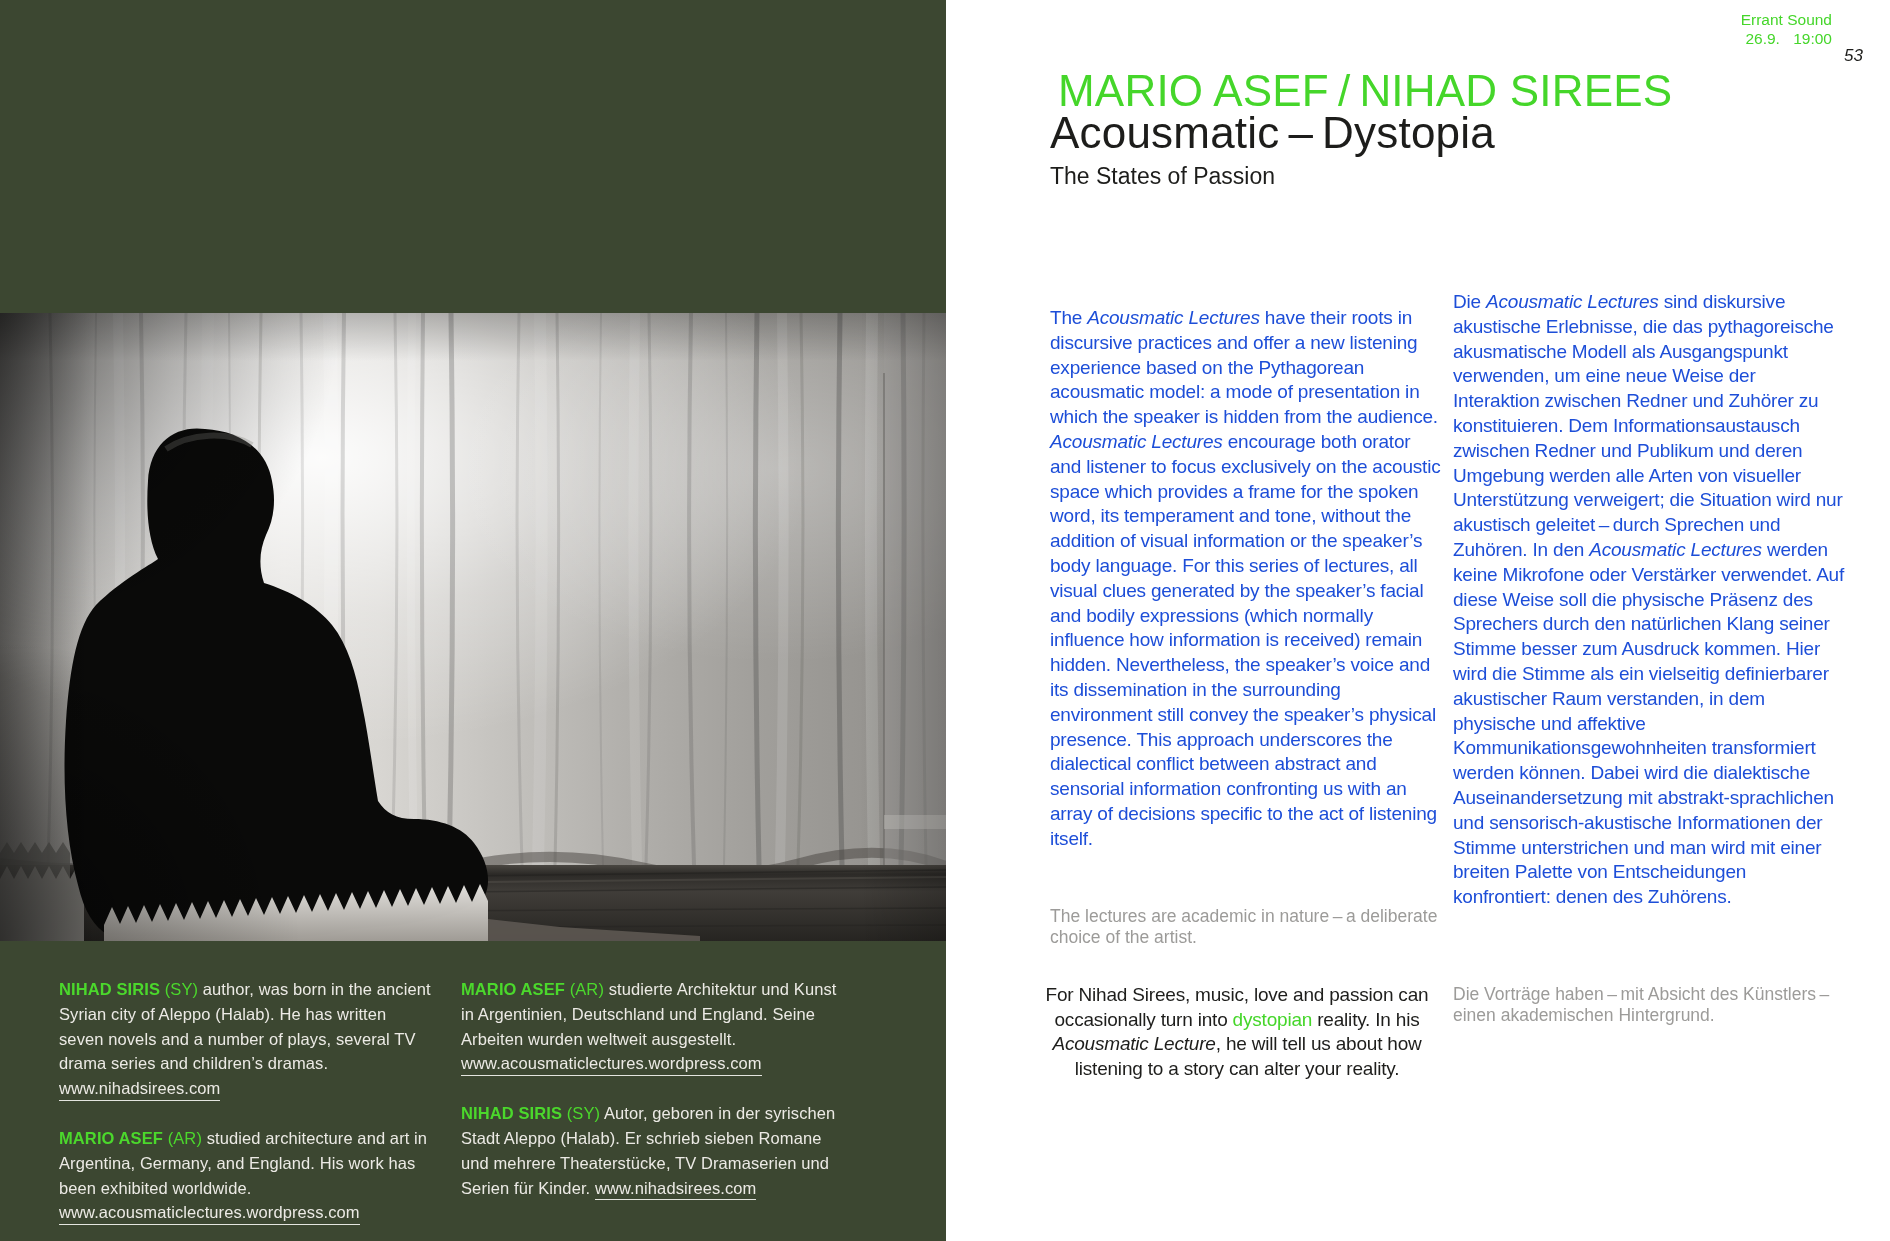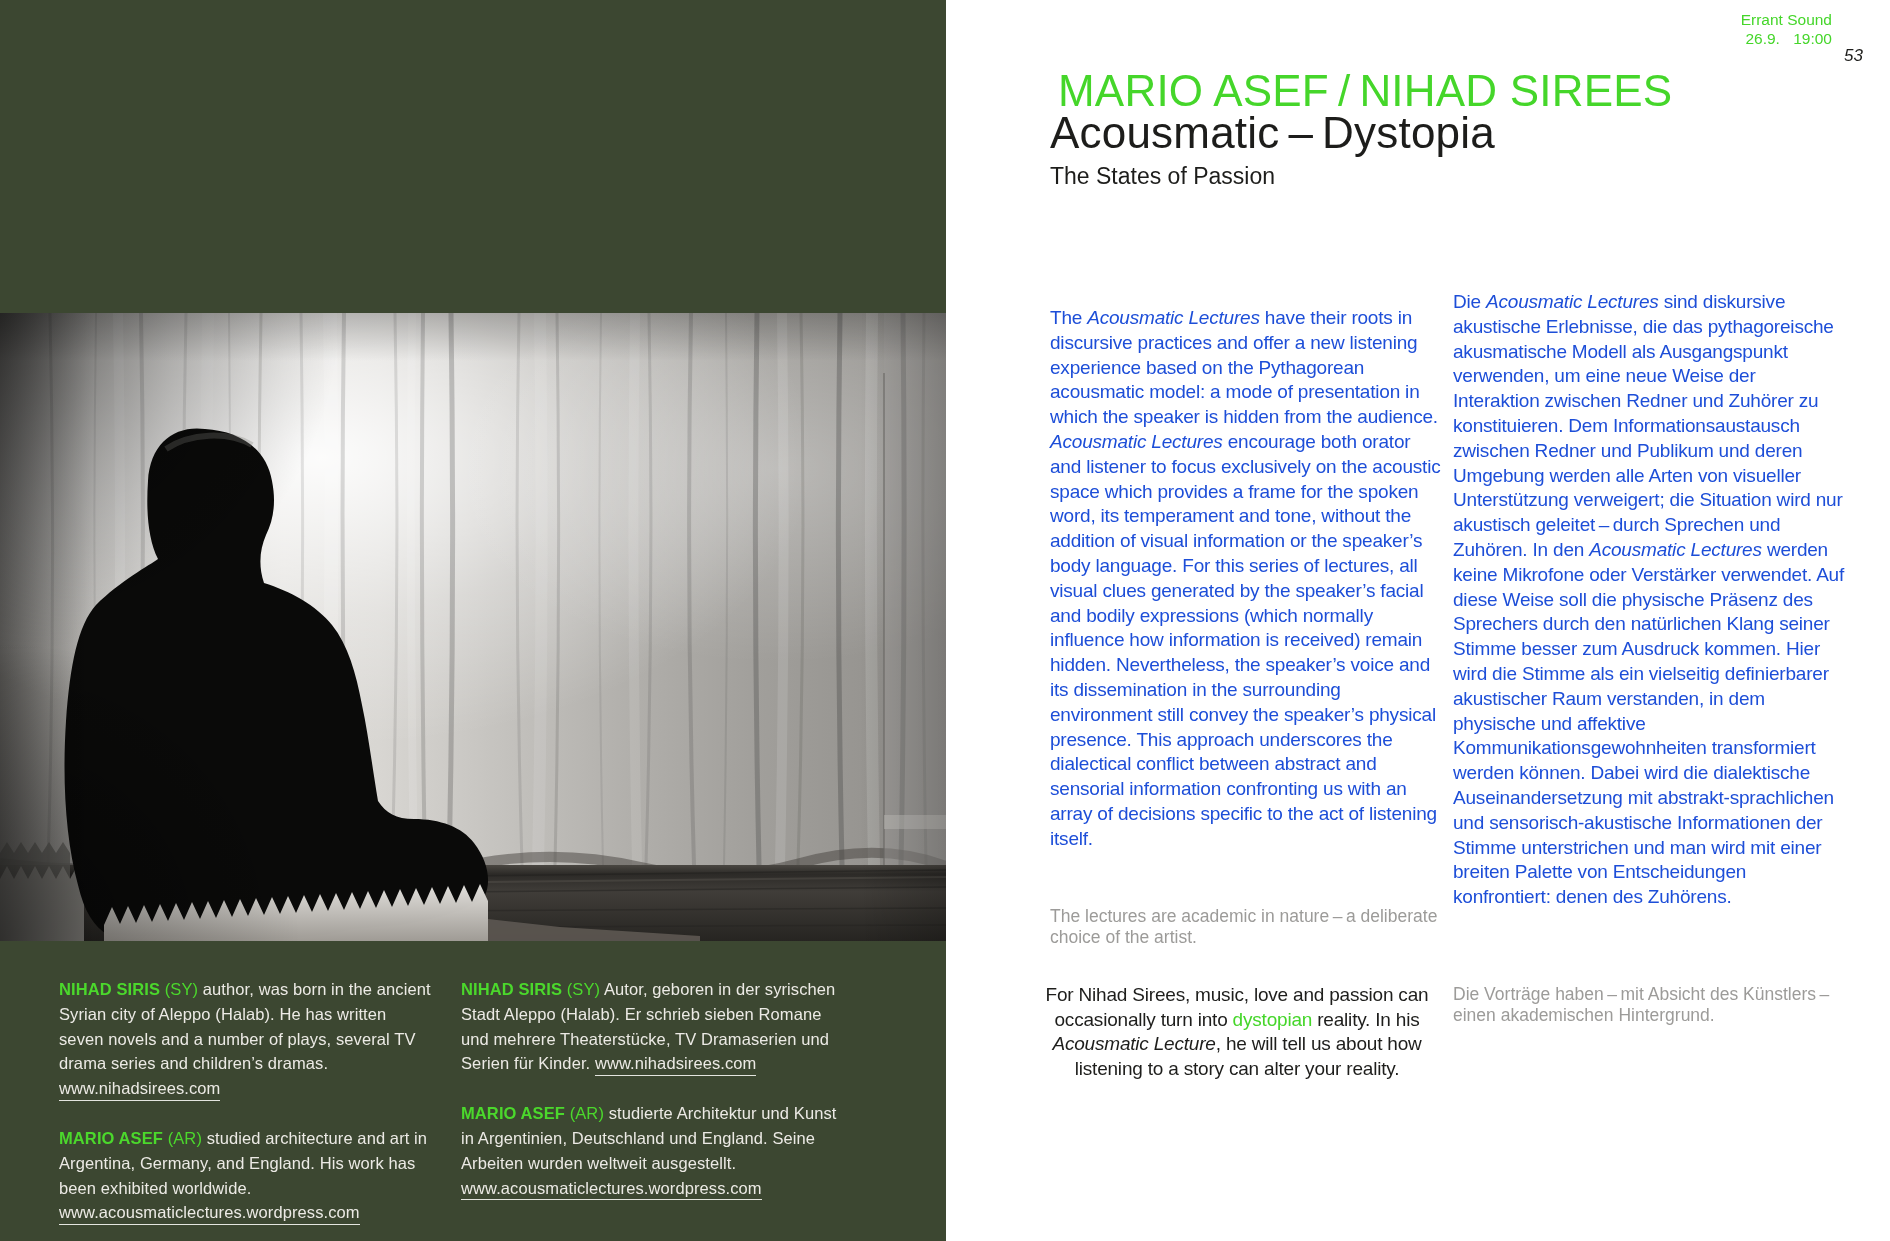--- a/index.html
+++ b/index.html
@@ -215,8 +215,8 @@
     </div>
 
     <div class="bio-col bio-de">
+      <p class="bio-para"><span class="bio-name">MARIO ASEF</span> <span class="bio-country">(AR)</span> <span>studierte Architektur und Kunst in Argentinien, Deutschland und England. Seine Arbeiten wurden weltweit ausgestellt.</span> <span class="u">www.acousmaticlectures.</span><span class="u">wordpress.com</span></p>
       <p class="bio-para"><span class="bio-name">NIHAD SIRIS</span> <span class="bio-country">(SY)</span> <span>Autor, geboren in der syrischen Stadt Aleppo (Halab). Er schrieb sieben Romane und mehrere Theaterstücke, TV Dramaserien und Serien für Kinder.</span> <span class="u">www.nihadsirees.com</span><span class="u"></span></p>
-      <p class="bio-para"><span class="bio-name">MARIO ASEF</span> <span class="bio-country">(AR)</span> <span>studierte Architektur und Kunst in Argentinien, Deutschland und England. Seine Arbeiten wurden weltweit ausgestellt.</span> <span class="u">www.acousmaticlectures.</span><span class="u">wordpress.com</span></p>
     </div>
   </div>
 

